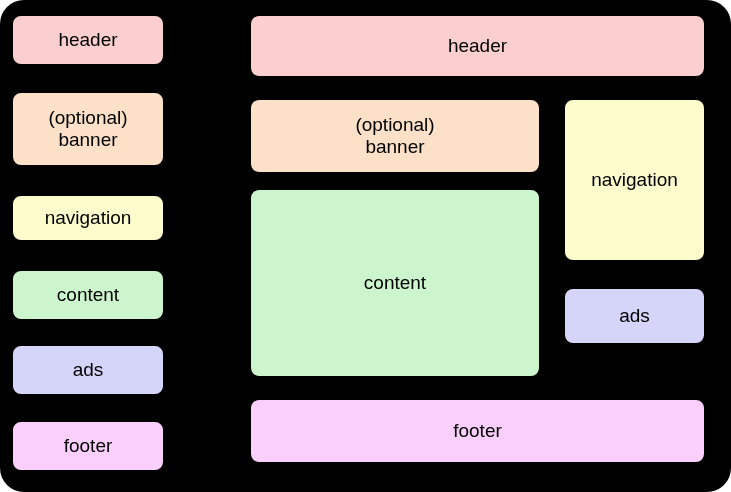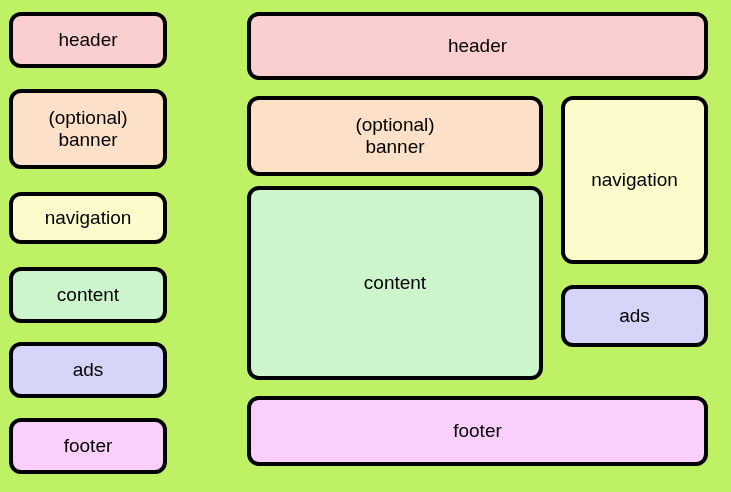--- a/index.html
+++ b/index.html
@@ -55,7 +55,7 @@
 </head>
 <body>
 
-<div id="diagram" style="background: #bef264;">
+<div id="diagram" style="background: #000000; border-radius: 24px;">
 
   <div class="column-wrap col-left">
 

